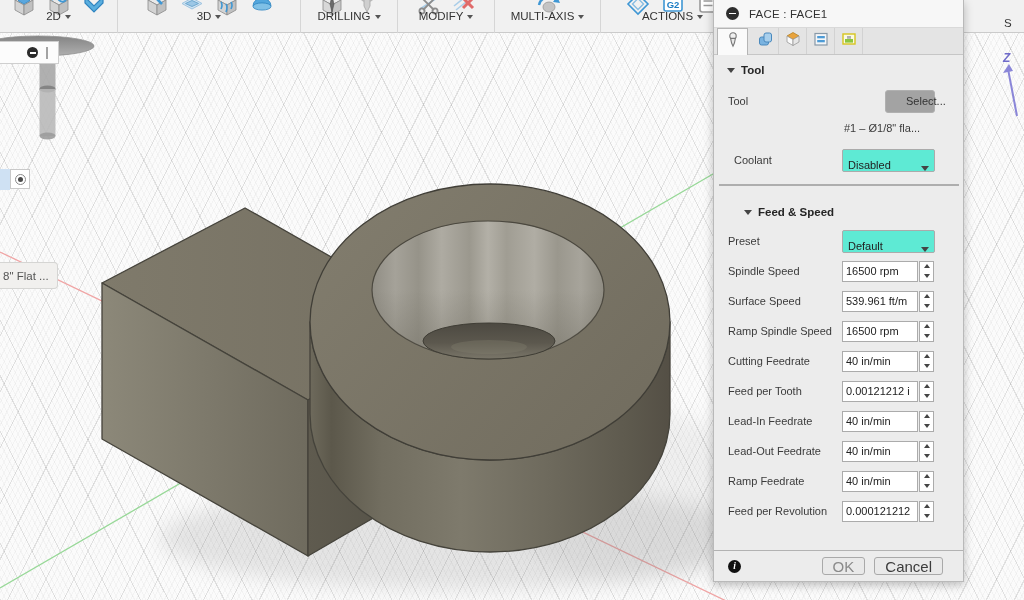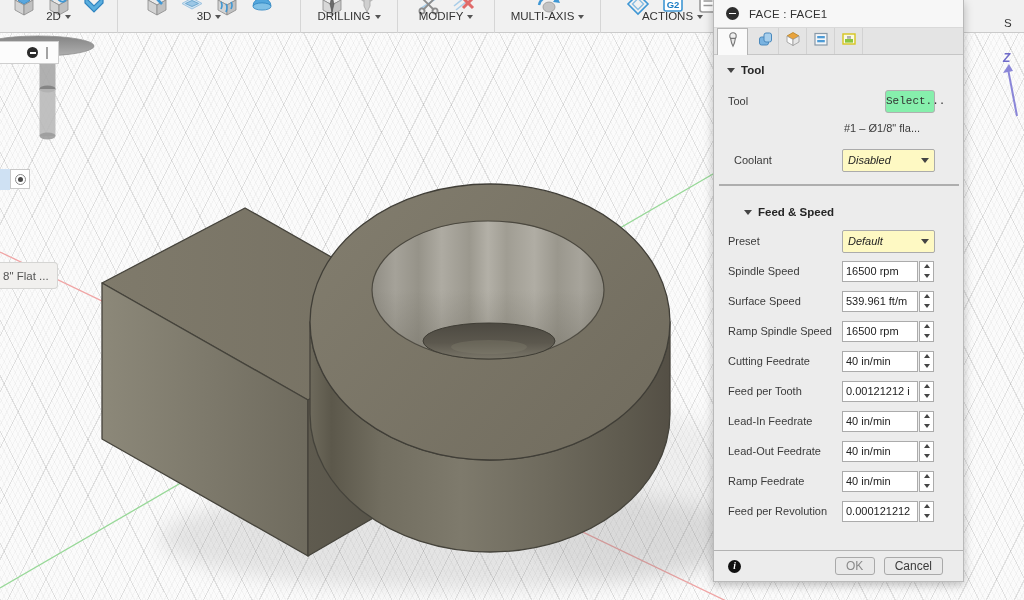--- a/index.html
+++ b/index.html
@@ -86,8 +86,8 @@
   .feed-row { height:30px; }
   .feed-row.first { margin-top:6px; }
 
-  .select-btn { width:50px; height:23px; background:#86efac; border:1px solid #b0b0b0; border-radius:3px;
-    font-size:11px; color:#333; font-family:Liberation Mono, monospace; }
+  .select-btn { width:50px; height:23px; background:#a3a3a3; border:1px solid #b0b0b0; border-radius:3px;
+    font-size:11px; color:#333; font-family:Liberation Sans, sans-serif;padding-left:20px; }
   .combo { width:93px; height:23px; background:#fef9c3; border:1px solid #ababab; border-radius:2px;
     display:flex; align-items:center; padding:0 5px;font-style:italic; }
   .combo .cval { flex:1; font-size:11px; color:#222; white-space:nowrap; overflow:hidden; }

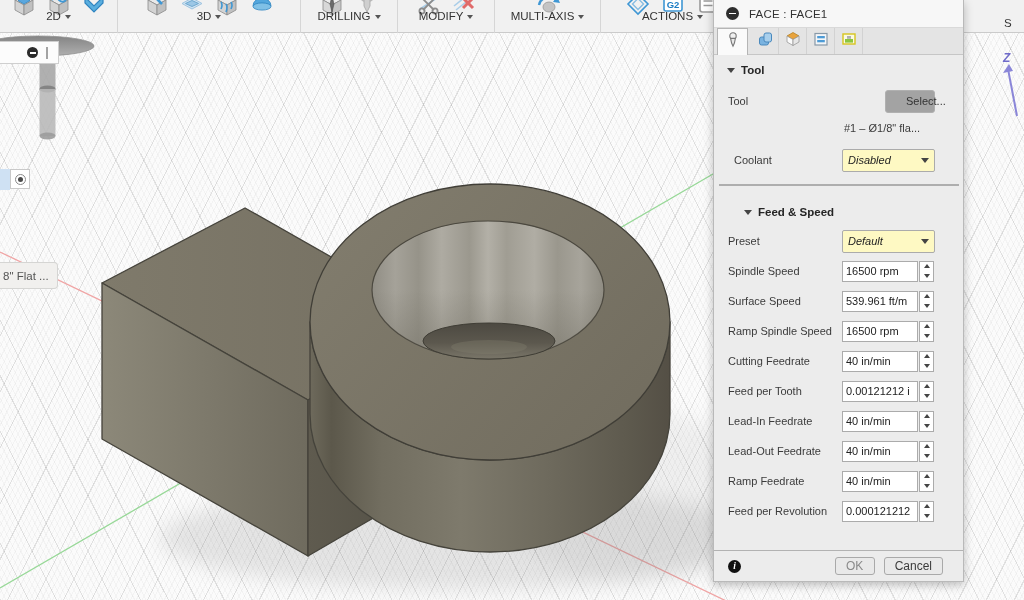--- a/index.html
+++ b/index.html
@@ -88,8 +88,8 @@
 
   .select-btn { width:50px; height:23px; background:#a3a3a3; border:1px solid #b0b0b0; border-radius:3px;
     font-size:11px; color:#333; font-family:Liberation Sans, sans-serif;padding-left:20px; }
-  .combo { width:93px; height:23px; background:#fef9c3; border:1px solid #ababab; border-radius:2px;
-    display:flex; align-items:center; padding:0 5px;font-style:italic; }
+  .combo { width:93px; height:23px; background:#5eead4; border:1px solid #ababab; border-radius:2px;
+    display:flex; align-items:flex-end; padding:0 5px; }
   .combo .cval { flex:1; font-size:11px; color:#222; white-space:nowrap; overflow:hidden; }
   .combo .caret { border-left:4px solid transparent; border-right:4px solid transparent;
     border-top:5px solid #444; }

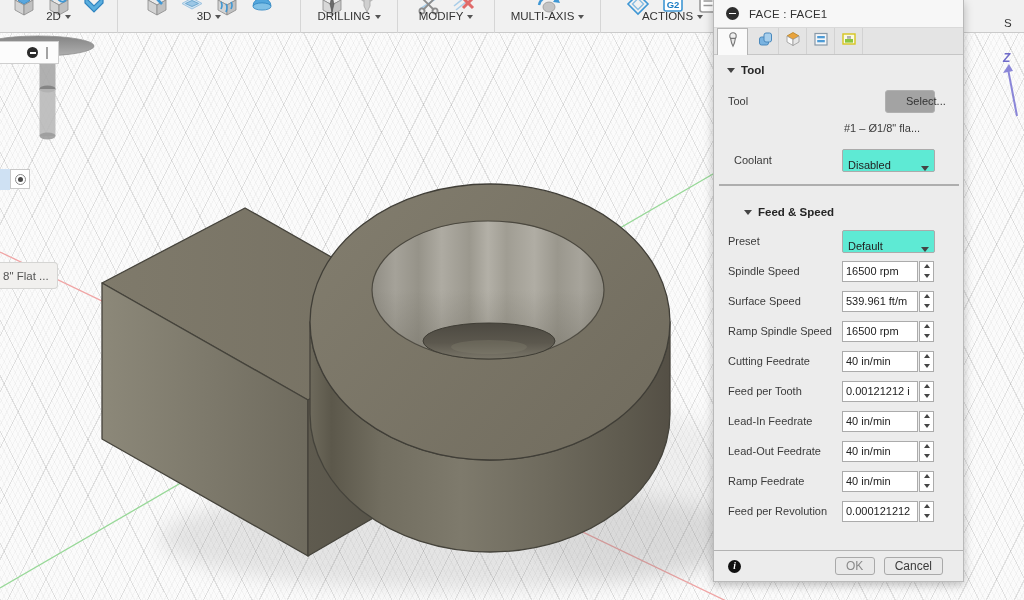--- a/index.html
+++ b/index.html
@@ -112,7 +112,7 @@
     font-family:"Liberation Serif", serif; font-style:italic; }
   .footer-btns { margin-left:auto; margin-right:20px; display:flex; gap:9px; }
   .btn { height:18px; background:#e9e9e9; border:1px solid #a9a9a9; border-radius:3px;
-    font-size:12px; font-family:inherit; padding:0 10px; }
+    font-size:15px; font-family:inherit; padding:0 10px; }
   .btn.ok { min-width:40px; color:#8a8a8a; }
   .btn.cancel { min-width:58px; color:#3c3c3c; }
 </style>

